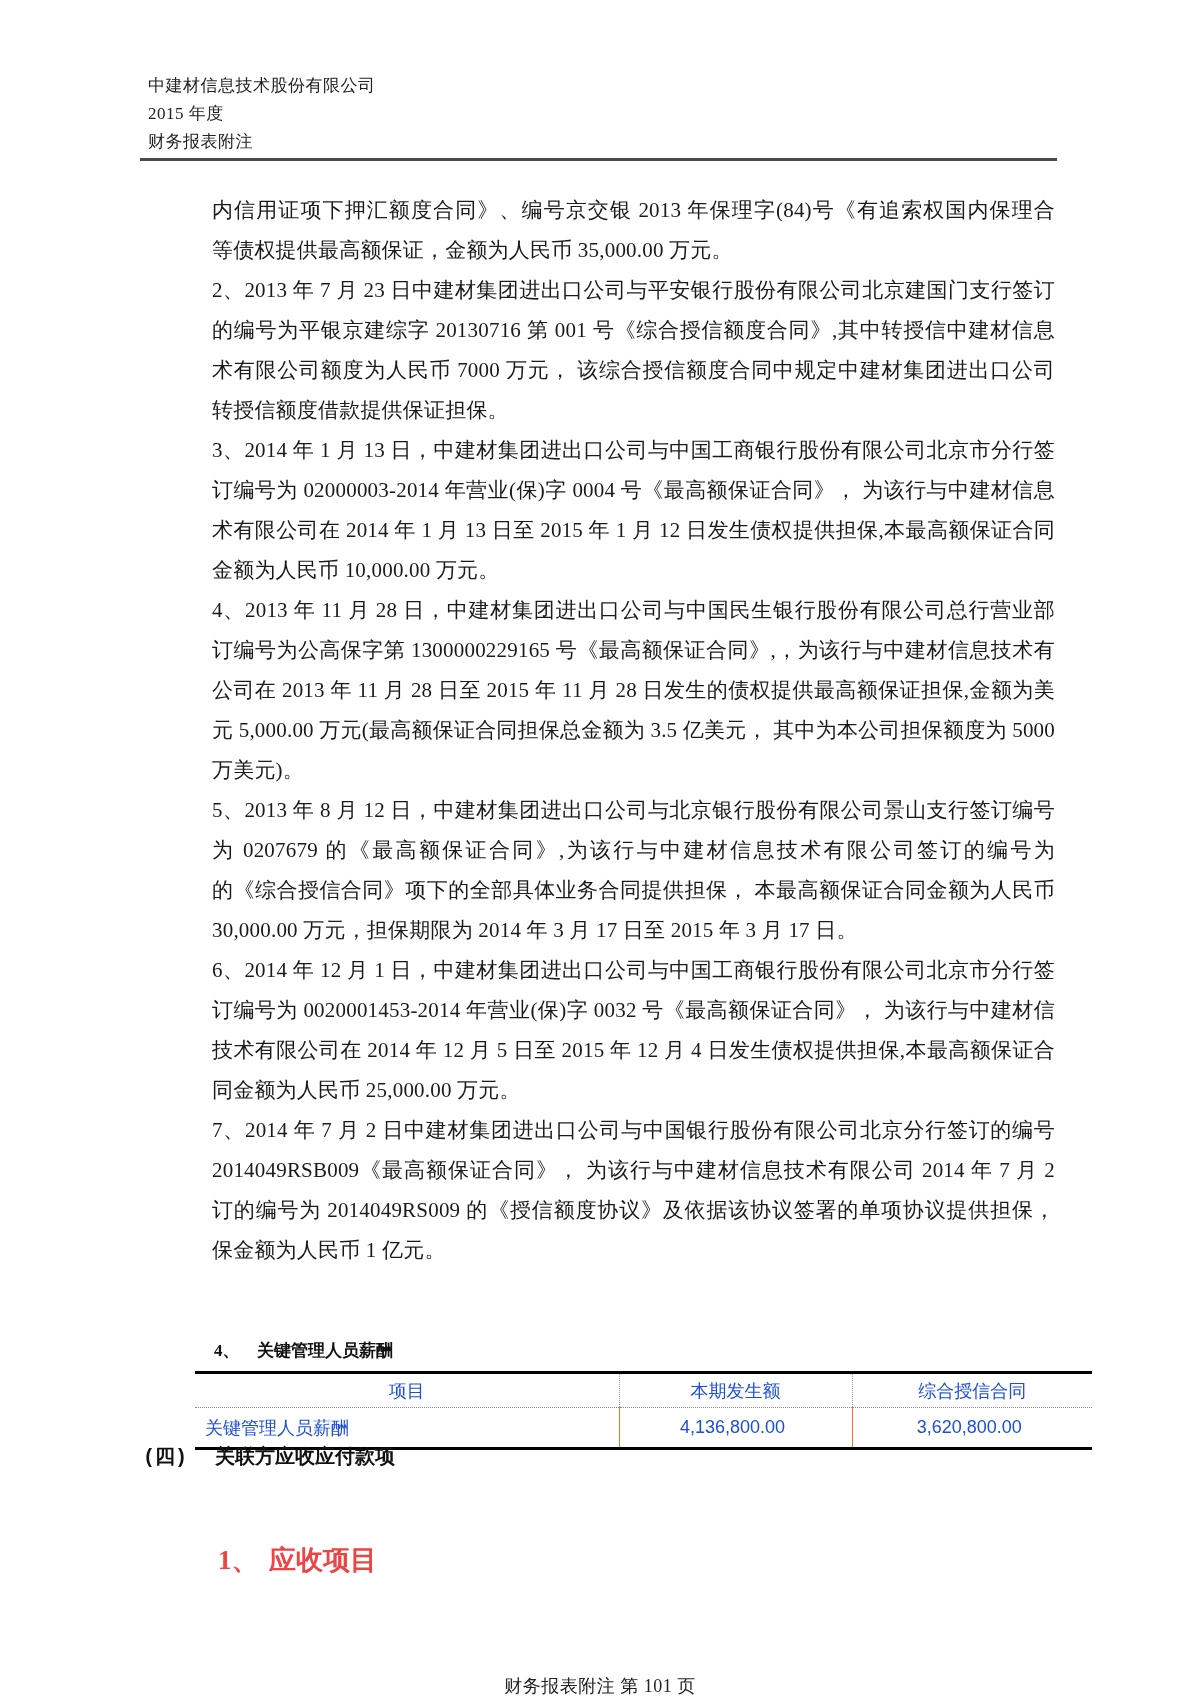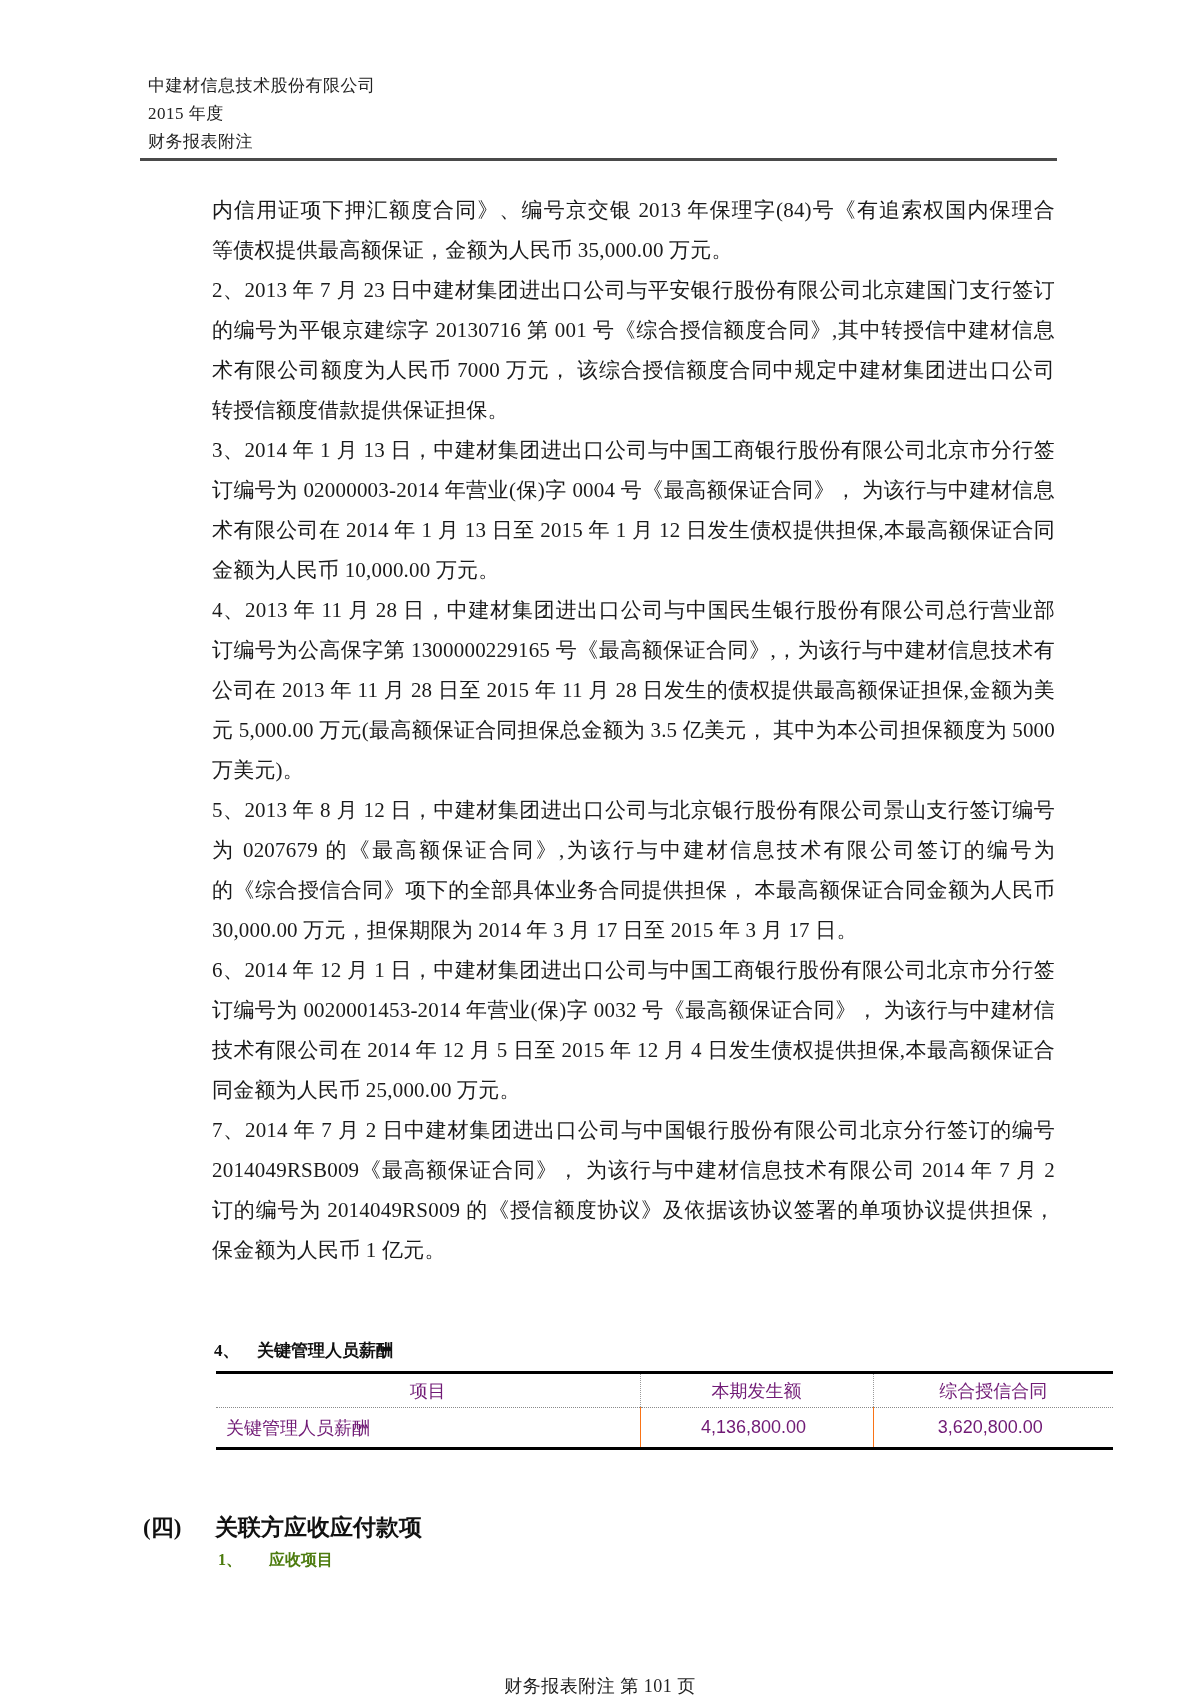--- a/index.html
+++ b/index.html
@@ -31,10 +31,10 @@
     font-size:17px;font-weight:bold;color:#111;}
   .sec4head .hnum{display:inline-block;min-width:43px;}
   .kmtable{
-    position:absolute;left:216px;top:1371px;width:897px;
+    position:absolute;left:195px;top:1371px;width:897px;
     border-collapse:collapse;table-layout:fixed;
     border-top:3px solid #000;border-bottom:3px solid #000;
-    font-size:18px;color:#701a75;
+    font-size:18px;color:#1d4ed8;
   }
   .kmtable col.c1{width:424px;}
   .kmtable col.c2{width:233px;}

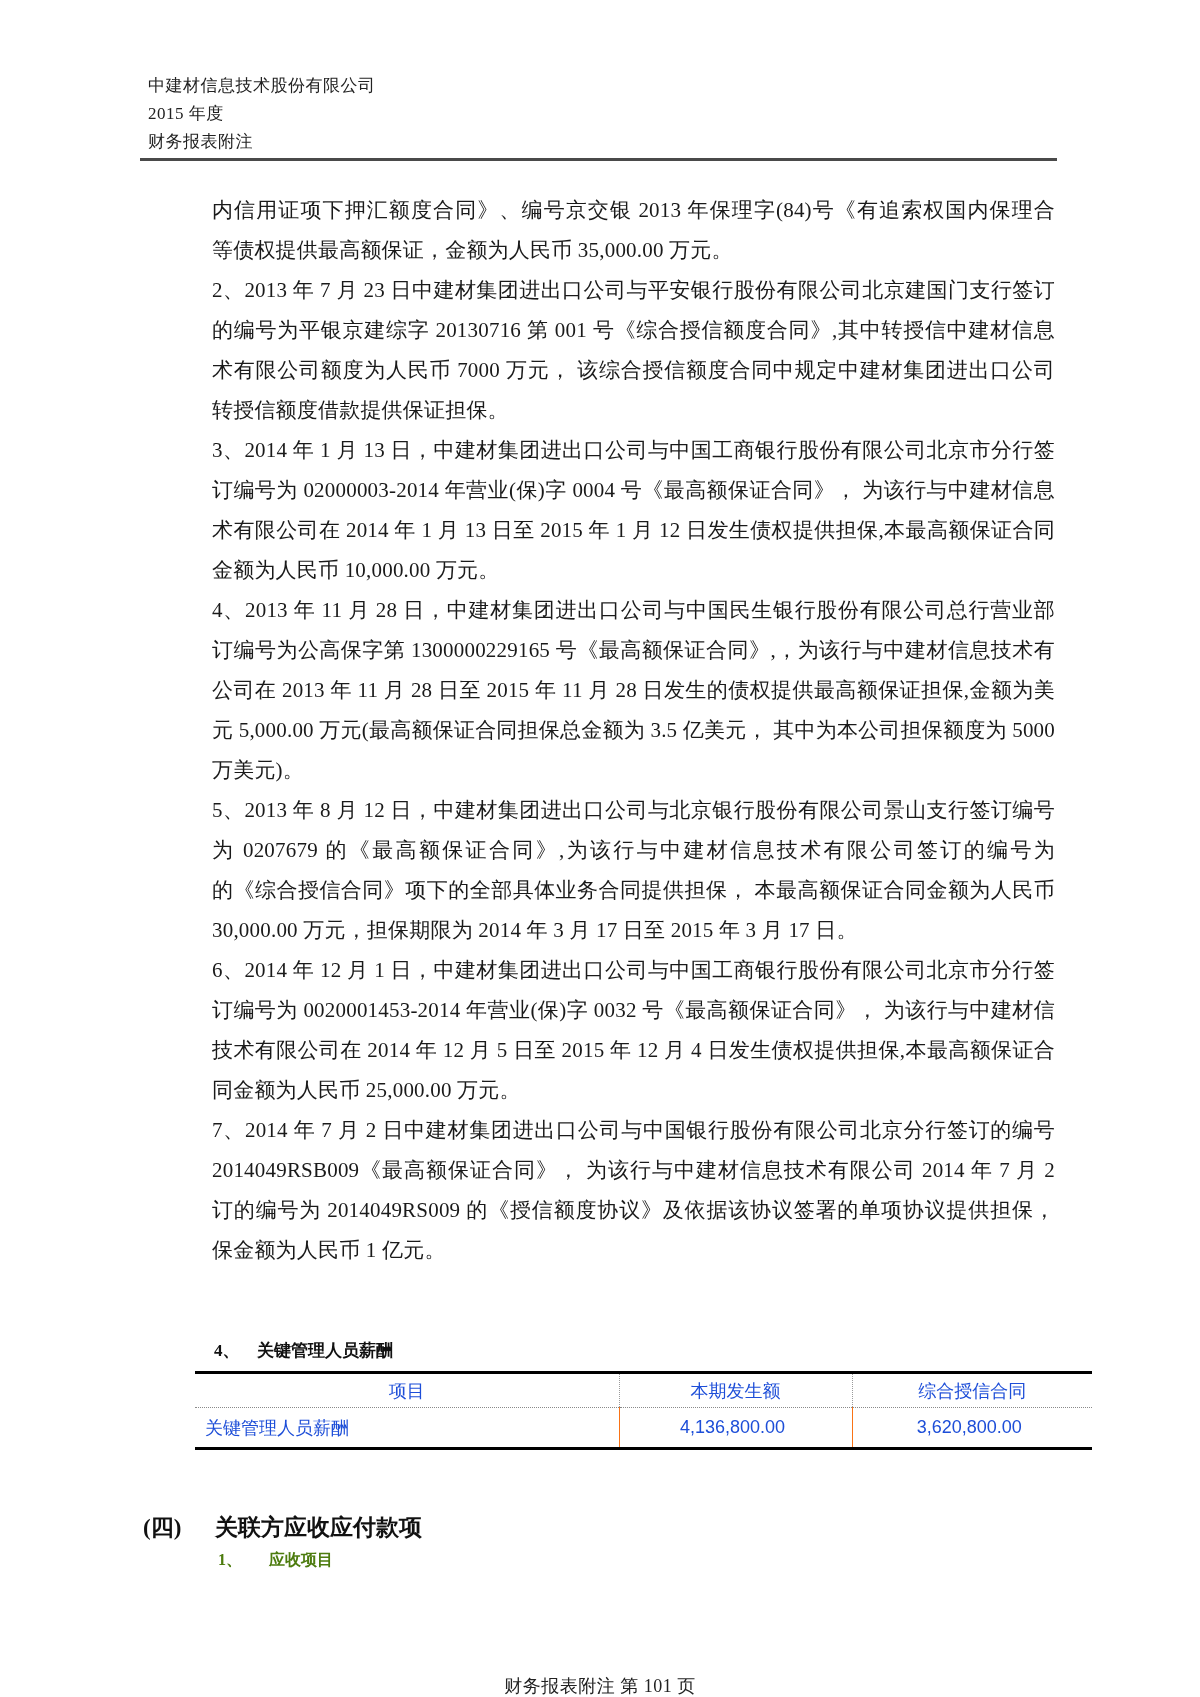--- a/index.html
+++ b/index.html
@@ -49,8 +49,8 @@
     font-family:"Liberation Sans","DejaVu Sans",sans-serif;font-size:18px;}
   .kmtable td.item{text-align:left;padding-left:10px;font-size:18px;}
   
-  .secSi{position:absolute;left:143px;top:1514px;height:28px;line-height:28px;
-    font-size:23px;font-weight:bold;color:#111;}
+  .secSi{position:absolute;left:143px;top:1444px;height:28px;line-height:28px;
+    font-size:20px;font-weight:bold;color:#111;font-family:Liberation Mono, monospace;}
   .secSi .hnum{display:inline-block;min-width:72px;}
   .secSi1{position:absolute;left:218px;top:1546px;height:28px;line-height:28px;
     font-size:16px;font-weight:bold;color:#4d7c0f;}

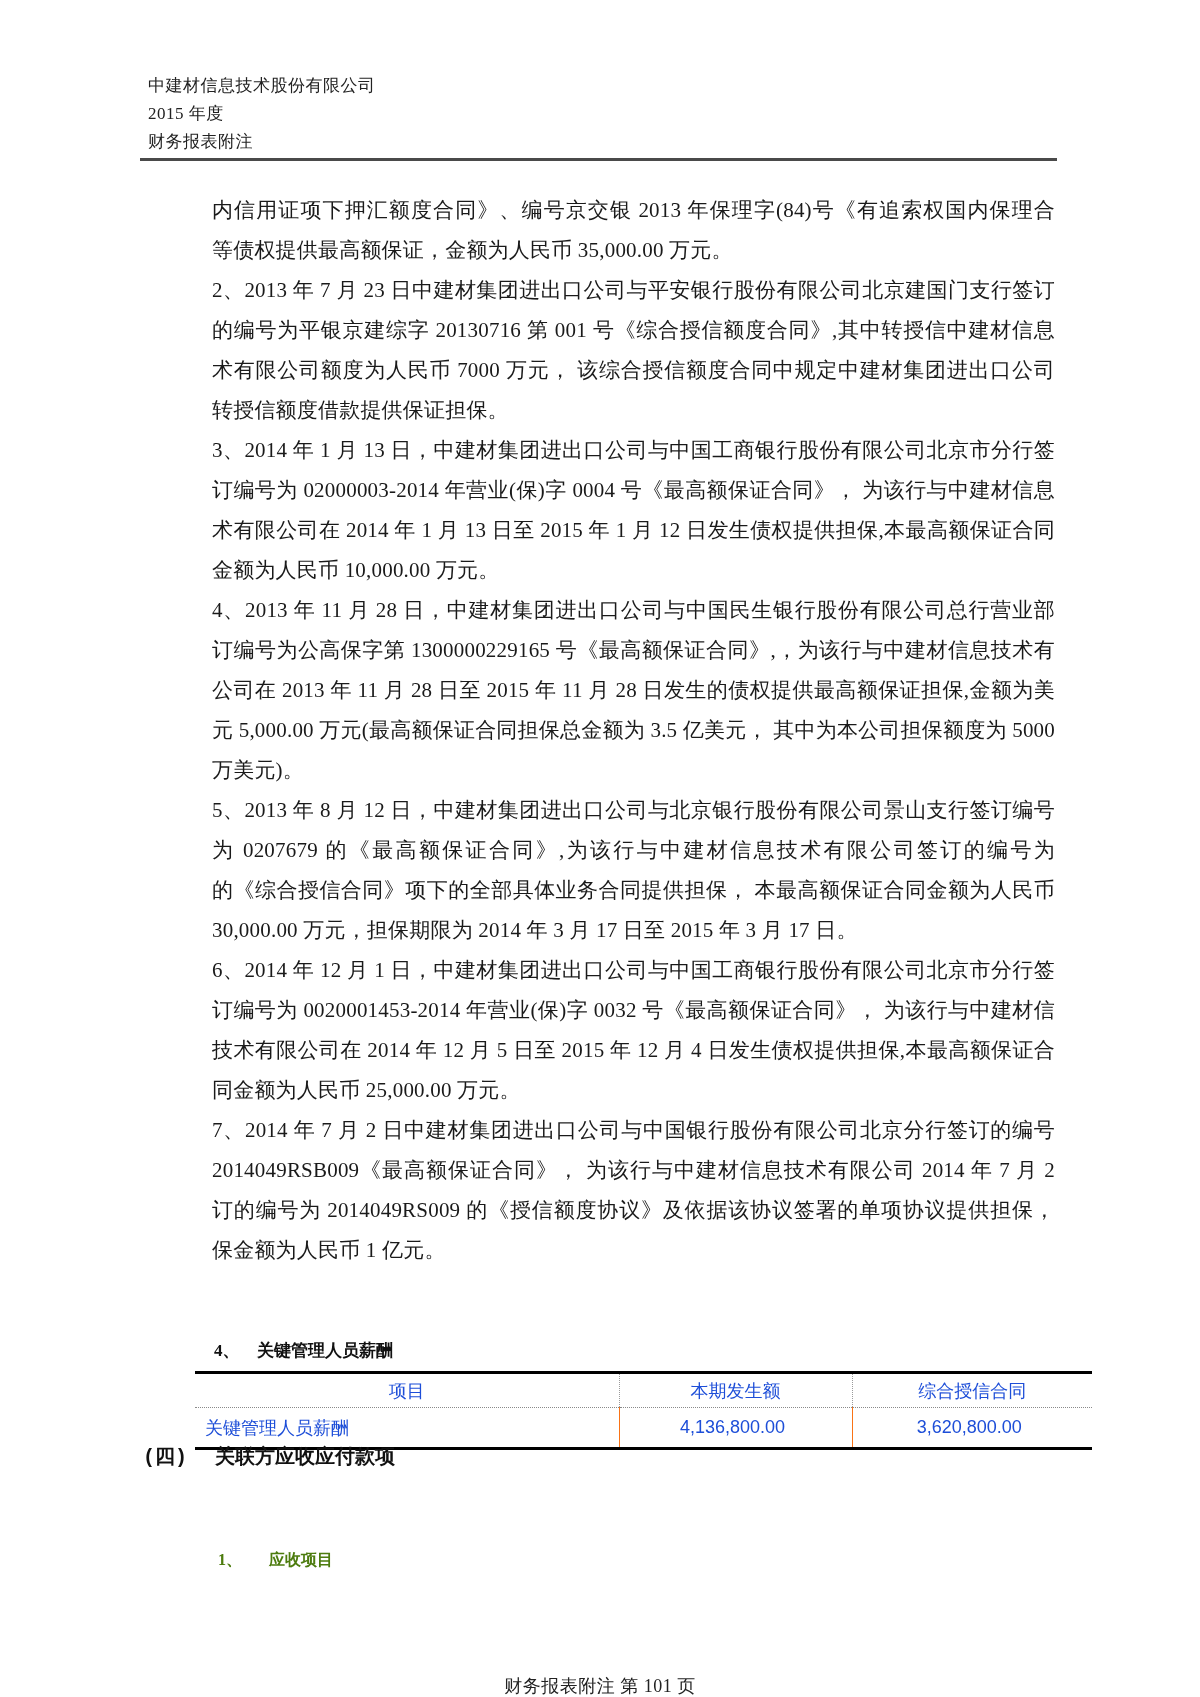--- a/index.html
+++ b/index.html
@@ -53,7 +53,7 @@
     font-size:20px;font-weight:bold;color:#111;font-family:Liberation Mono, monospace;}
   .secSi .hnum{display:inline-block;min-width:72px;}
   .secSi1{position:absolute;left:218px;top:1546px;height:28px;line-height:28px;
-    font-size:16px;font-weight:bold;color:#4d7c0f;}
+    font-size:27px;font-weight:bold;color:#ef4444;}
   .secSi1 .hnum{display:inline-block;min-width:51px;}
   
   .pagefooter{position:absolute;left:0;top:1654px;width:1200px;text-align:center;

